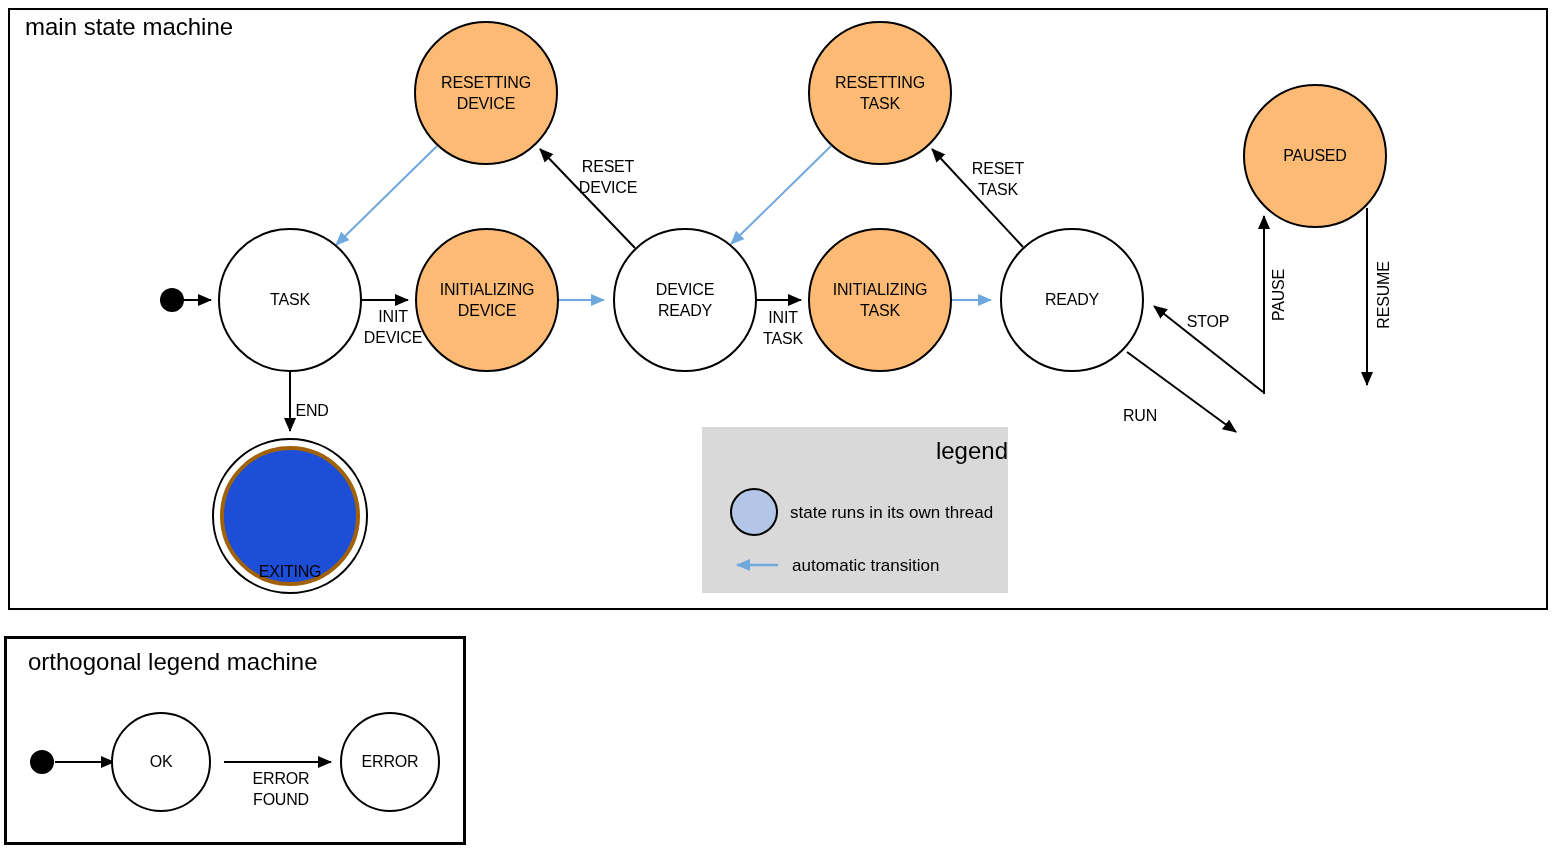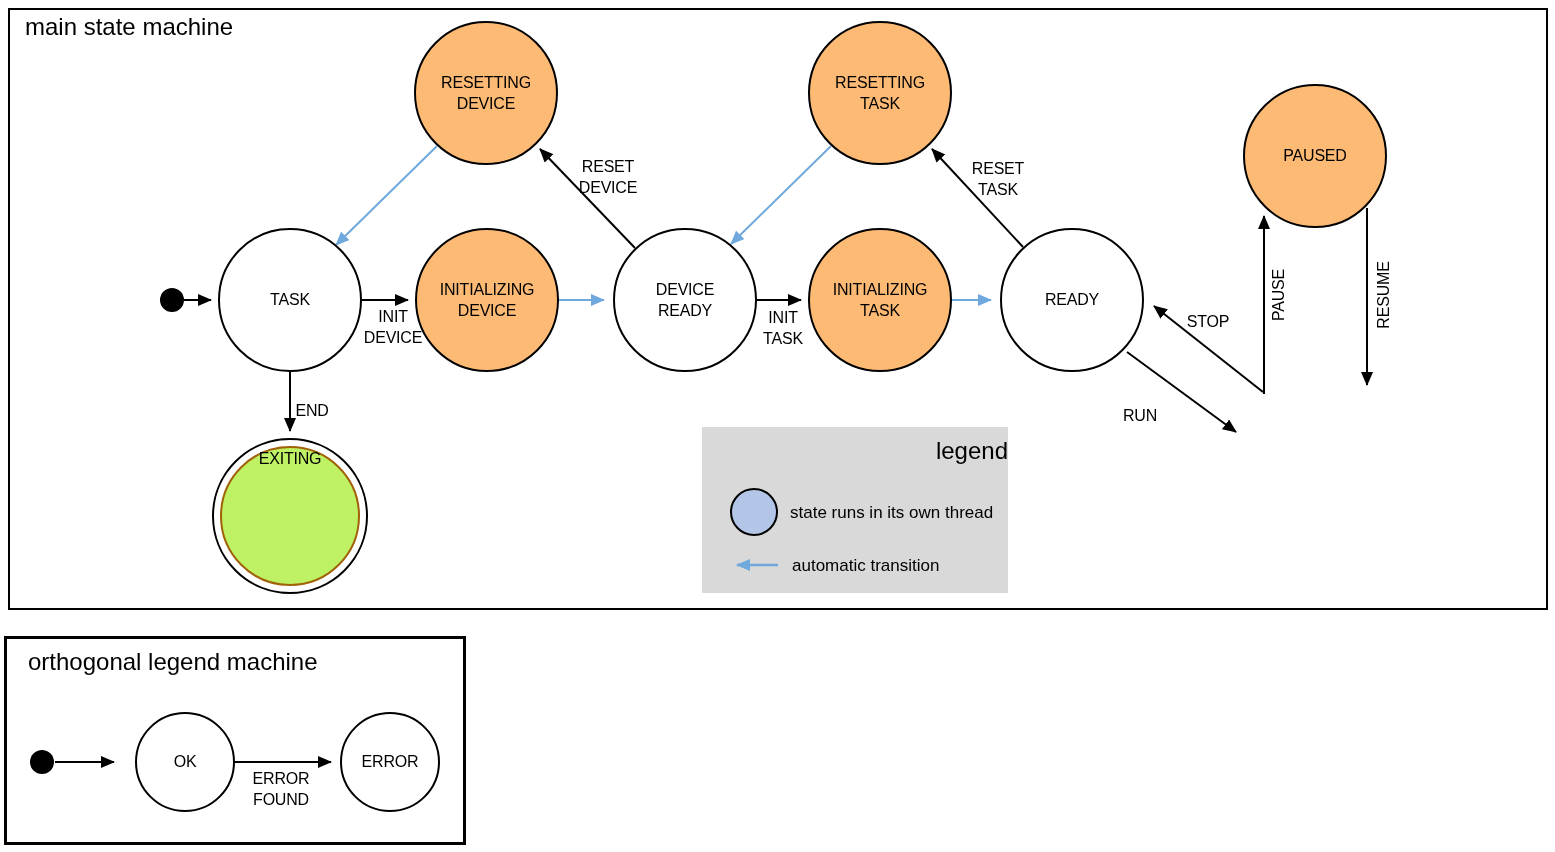--- a/index.html
+++ b/index.html
@@ -17,8 +17,8 @@
   .fill-white{background:#fff;}
   .final-outer{position:absolute;border:2px solid #000;border-radius:50%;box-sizing:border-box;
                background:#fff;display:flex;align-items:center;justify-content:center;}
-  .final-inner{border:2px solid #a16207;border-radius:50%;box-sizing:border-box;background:#bef264;
-               width:140px;height:140px;display:flex;align-items:flex-start;justify-content:center;text-align:center;}
+  .final-inner{border:4px solid #a16207;border-radius:50%;box-sizing:border-box;background:#1d4ed8;
+               width:140px;height:140px;display:flex;align-items:flex-end;justify-content:center;text-align:center;}
   .final-inner span{white-space:pre-line;font-size:16px;line-height:1.32;letter-spacing:-0.2px;}
   .dot{position:absolute;width:24px;height:24px;border-radius:50%;background:#000;}
   .elabel{position:absolute;transform:translate(-50%,-50%);white-space:pre-line;text-align:center;

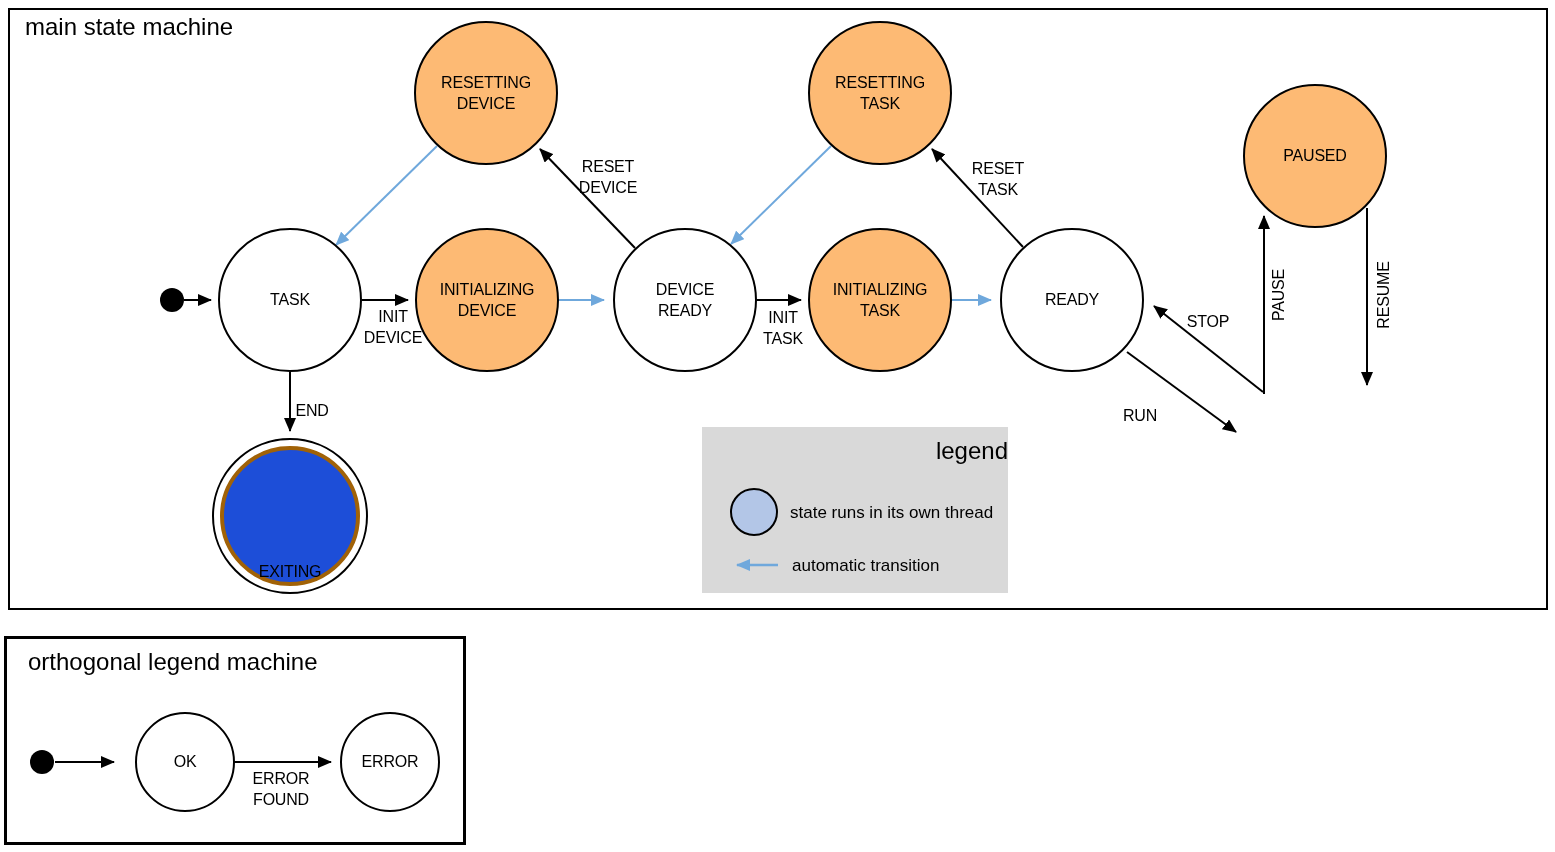--- a/index.html
+++ b/index.html
@@ -113,7 +113,7 @@
     </div>
   </div>
 
-  <div class="state fill-white" style="left:135px;top:712px;width:100px;height:100px;">
+  <div class="state fill-white" style="left:111px;top:712px;width:100px;height:100px;">
     <span>OK</span>
   </div>
   <div class="state fill-white" style="left:340px;top:712px;width:100px;height:100px;">

